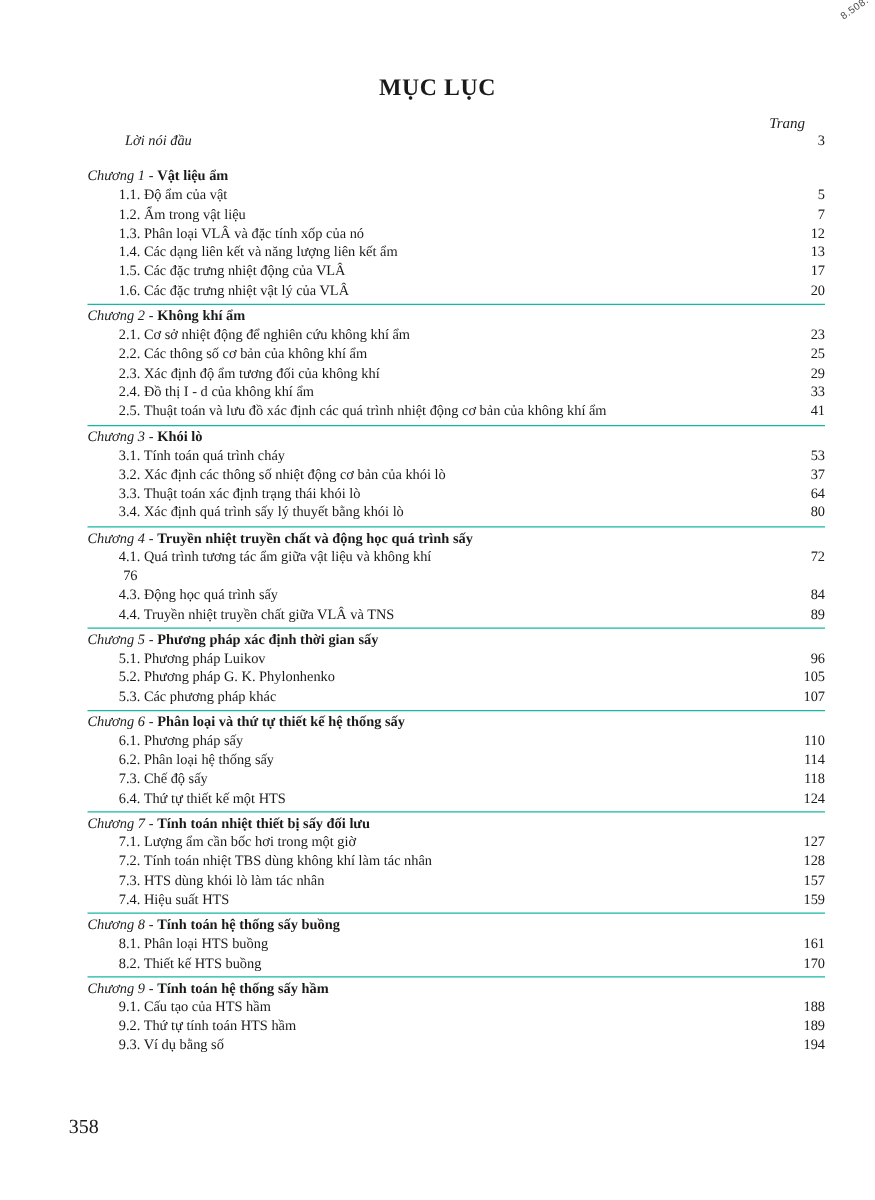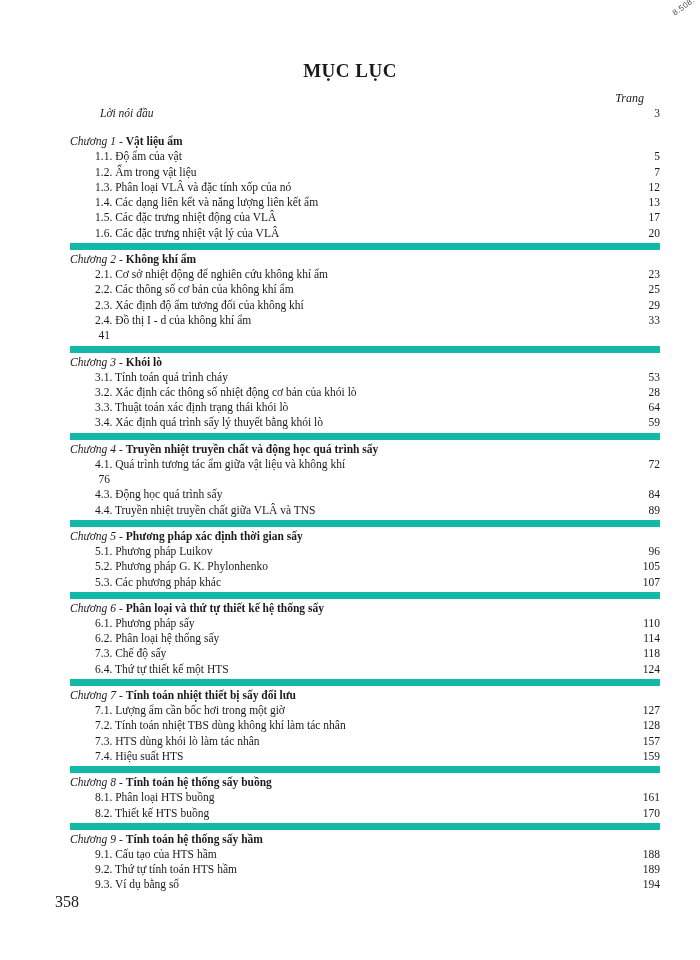--- a/index.html
+++ b/index.html
@@ -66,7 +66,7 @@
       font-style: italic;
     }
     .chapter {
-      border-top: 7px solid #14b8a6;
+      border-top: 1px solid #14b8a6;
       margin-top: 2px;
       padding-top: 1px;
     }

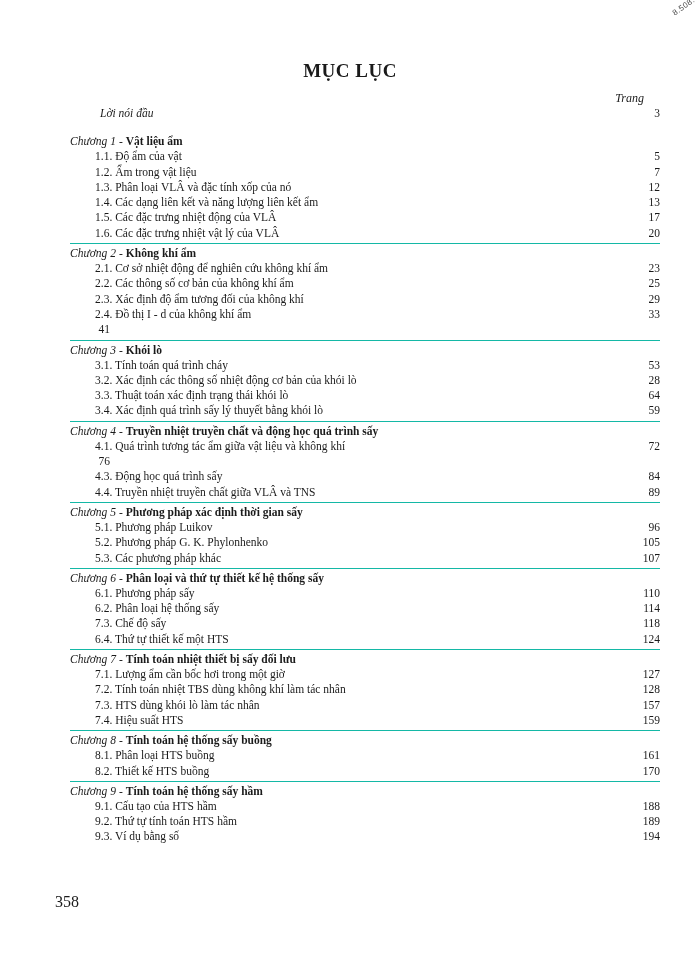--- a/index.html
+++ b/index.html
@@ -168,6 +168,7 @@
     <span class="pg">33</span>
   </div>
           <div class="row section">
+    <span class="label">2.5. Thuật toán và lưu đồ xác định các quá trình nhiệt động cơ bản của không khí ẩm</span>
     <span class="pg">41</span>
   </div>
         </div>

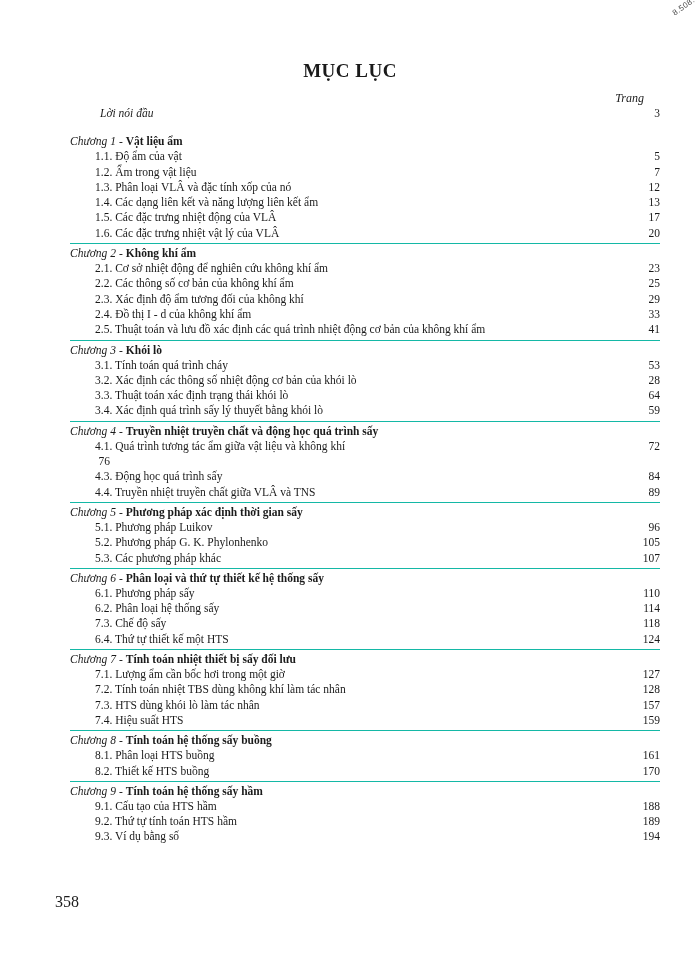--- a/index.html
+++ b/index.html
@@ -184,7 +184,7 @@
   </div>
           <div class="row section">
     <span class="label">3.2. Xác định các thông số nhiệt động cơ bản của khói lò</span>
-    <span class="pg">28</span>
+    <span class="pg">37</span>
   </div>
           <div class="row section">
     <span class="label">3.3. Thuật toán xác định trạng thái khói lò</span>

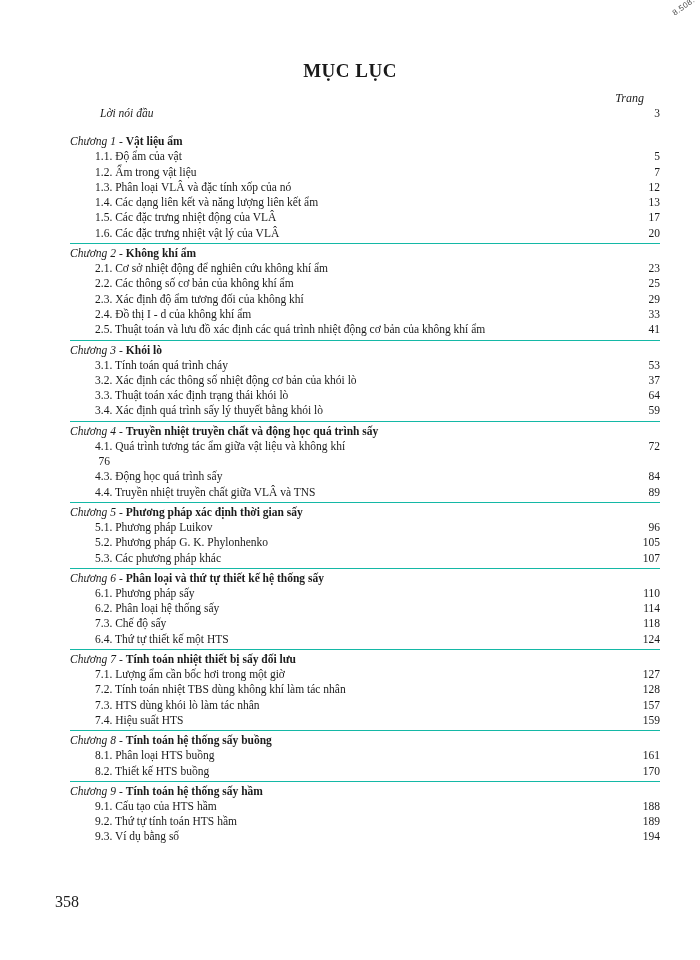--- a/index.html
+++ b/index.html
@@ -192,7 +192,7 @@
   </div>
           <div class="row section">
     <span class="label">3.4. Xác định quá trình sấy lý thuyết bằng khói lò</span>
-    <span class="pg">59</span>
+    <span class="pg">80</span>
   </div>
         </div>
   </div>

